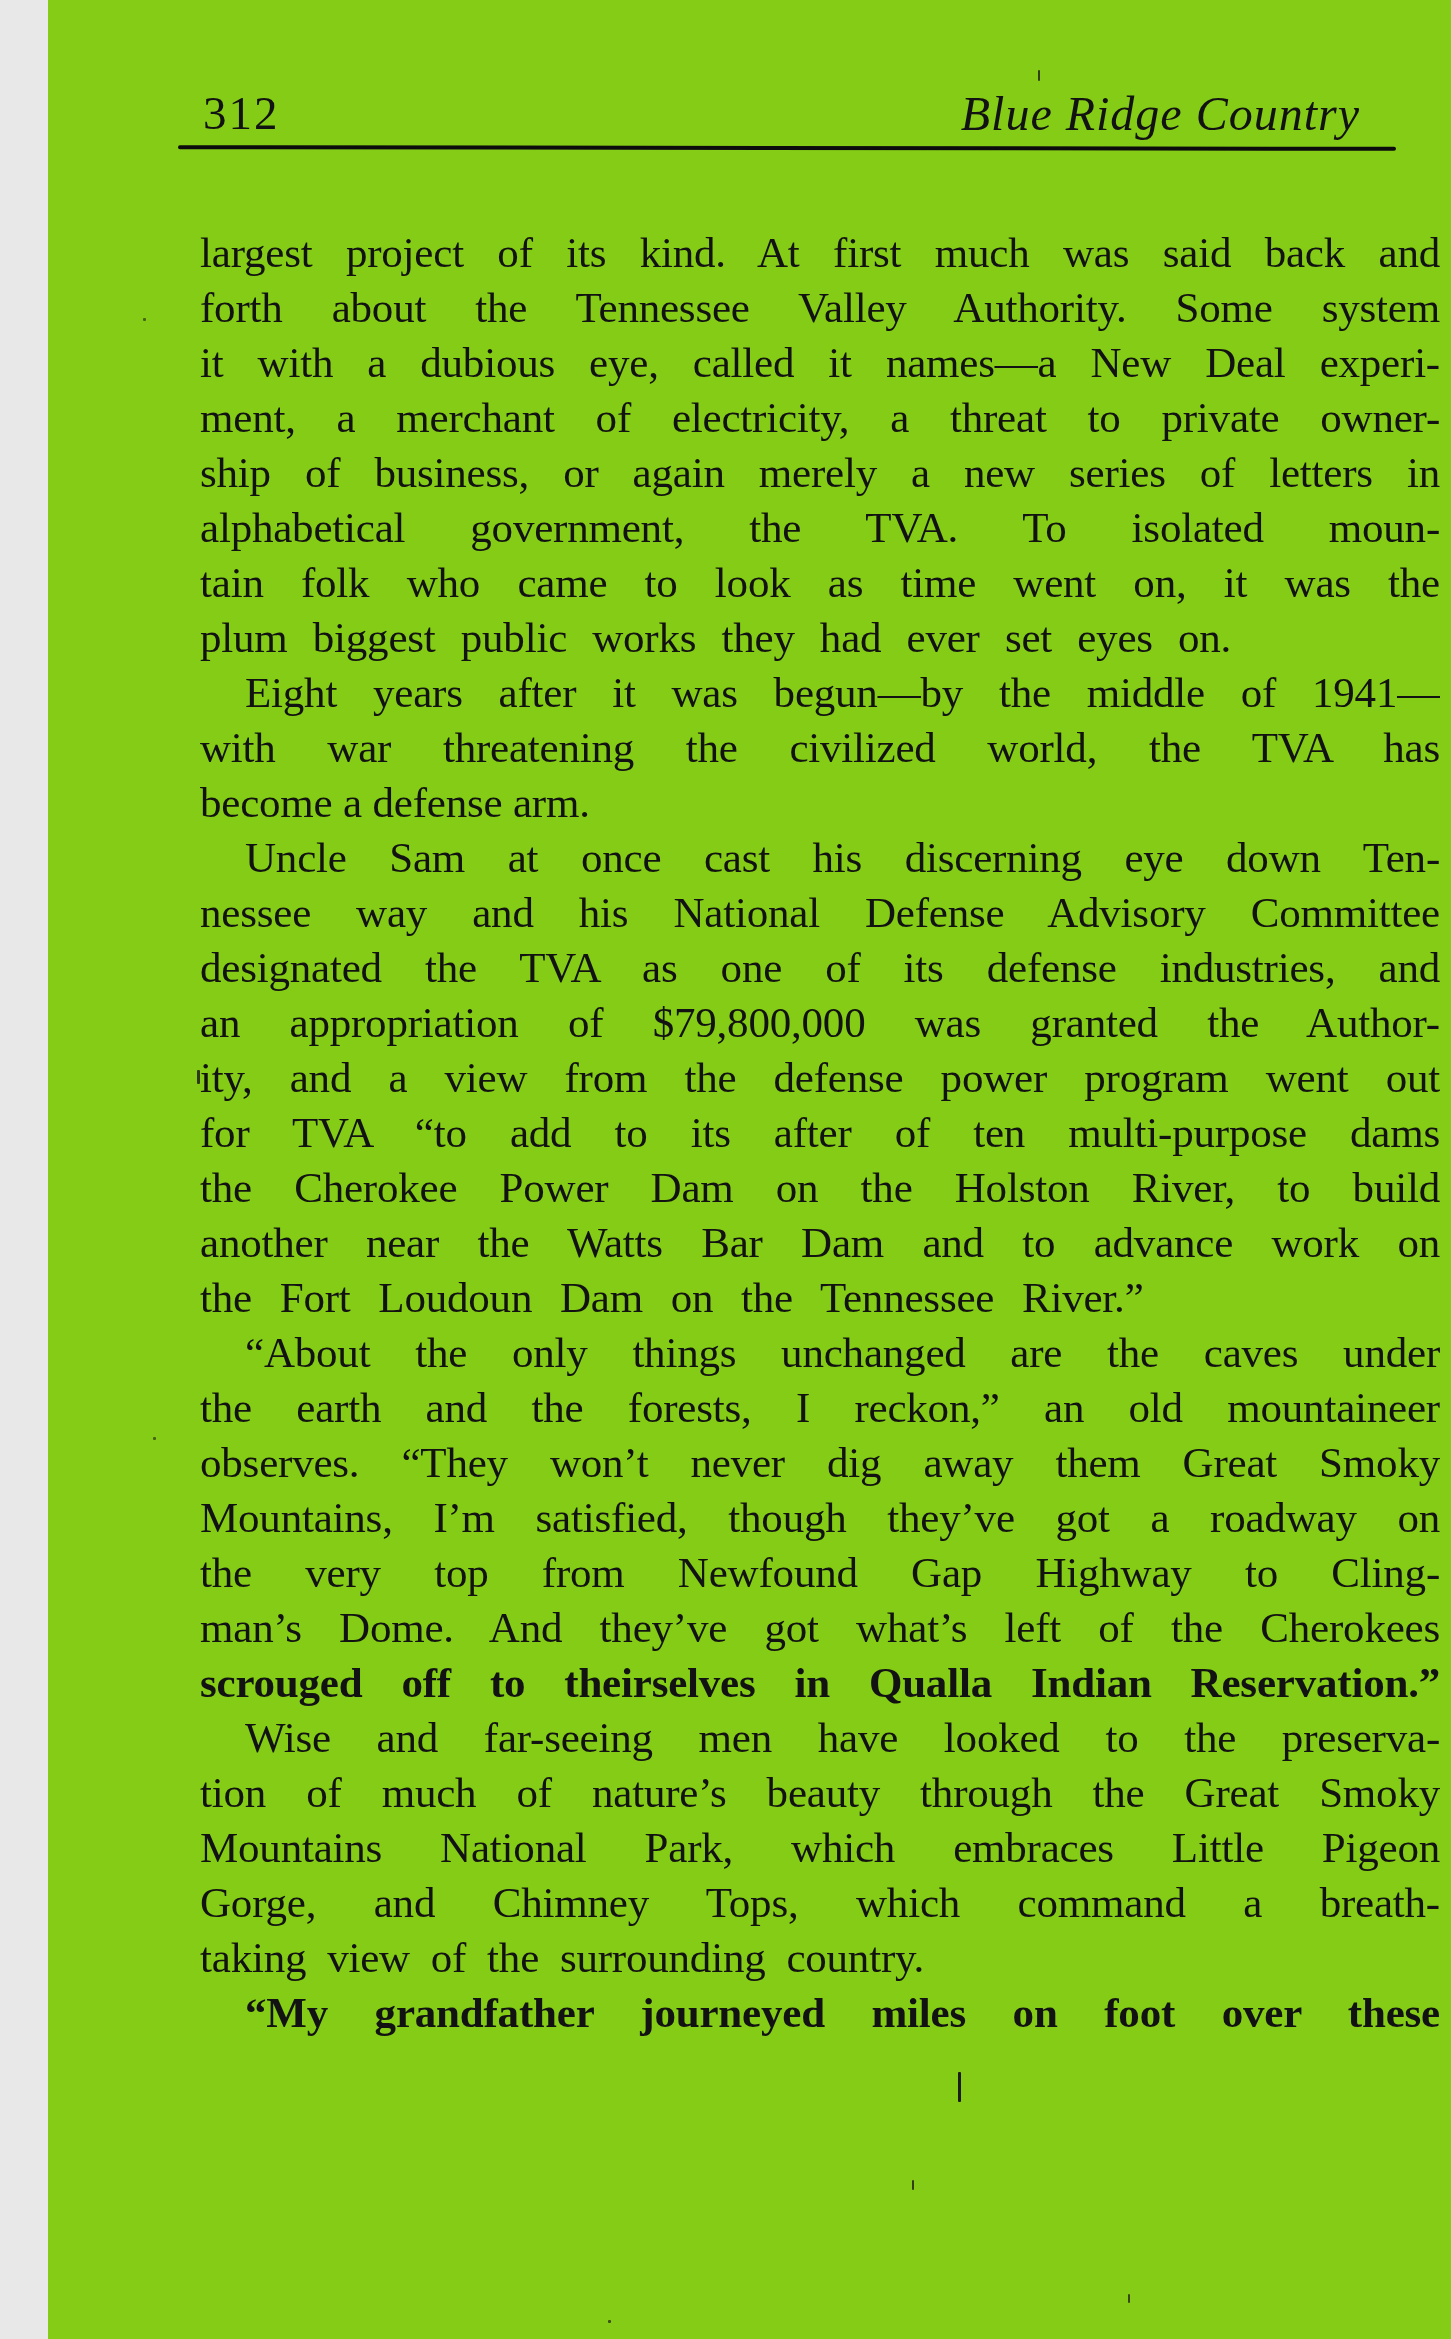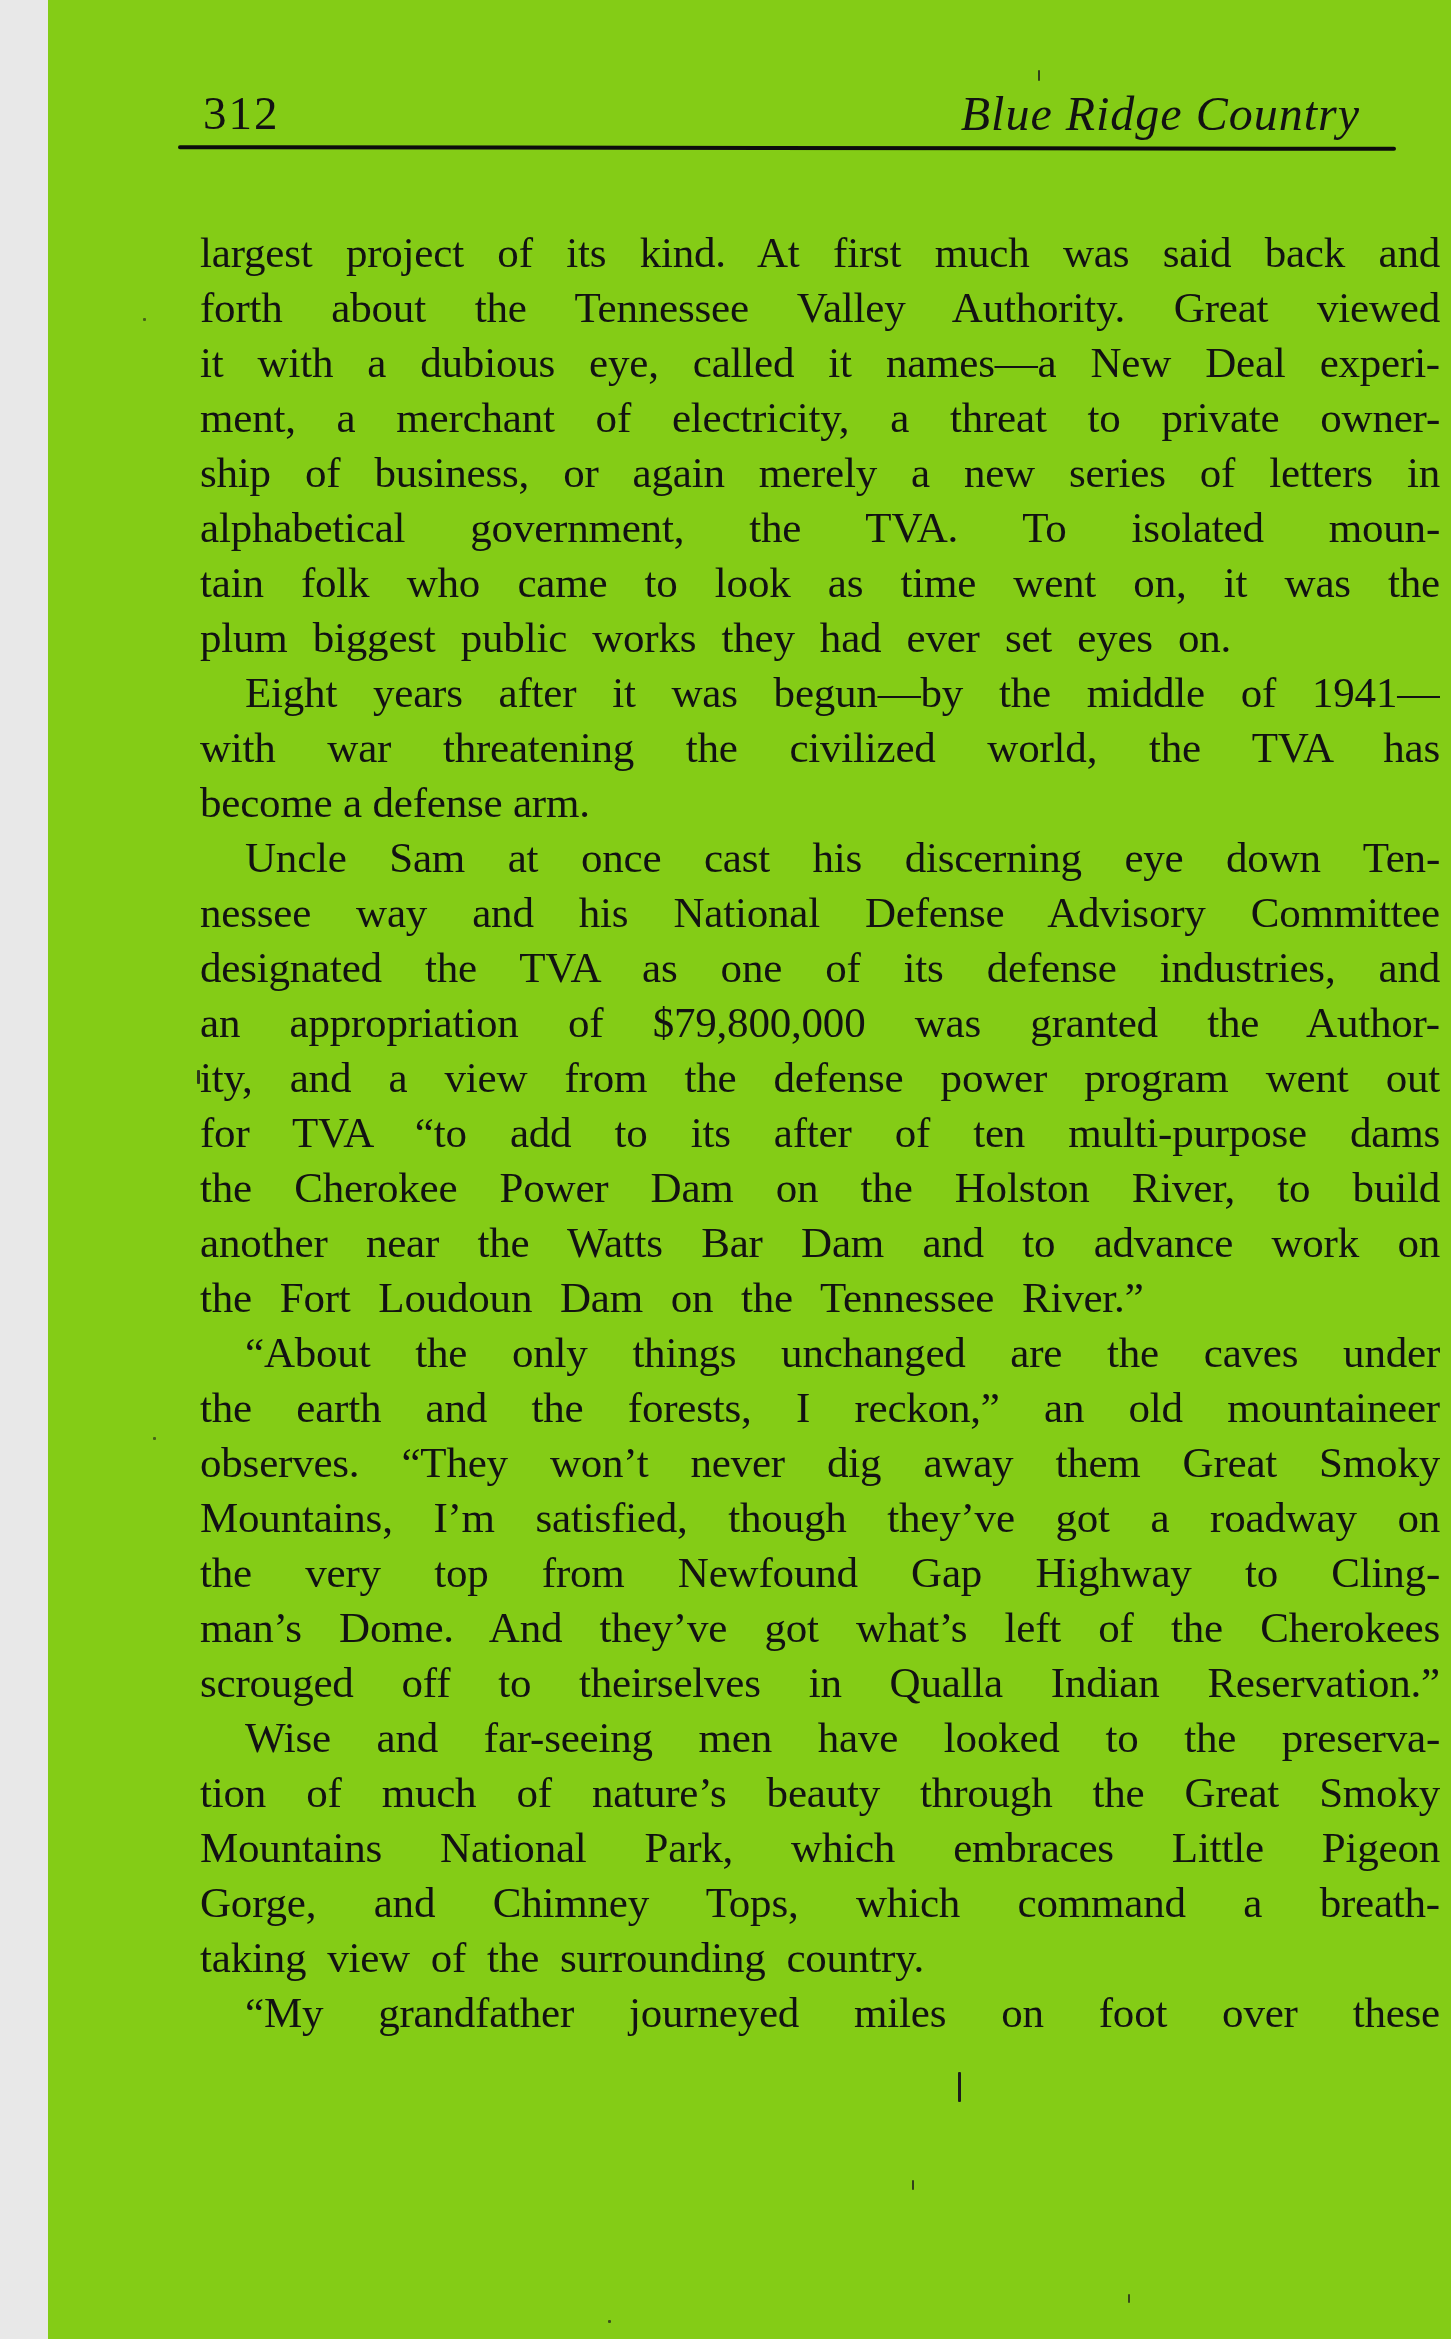--- a/index.html
+++ b/index.html
@@ -110,7 +110,7 @@
   <div class="page-body">
       <div class="para">
         <div class="line first">largest project of its kind. At first much was said back and</div>
-        <div class="line">forth about the Tennessee Valley Authority. Great viewed</div>
+        <div class="line">forth about the Tennessee Valley Authority. Some system</div>
         <div class="line">it with a dubious eye, called it names—a New Deal experi-</div>
         <div class="line">ment, a merchant of electricity, a threat to private owner-</div>
         <div class="line">ship of business, or again merely a new series of letters in</div>

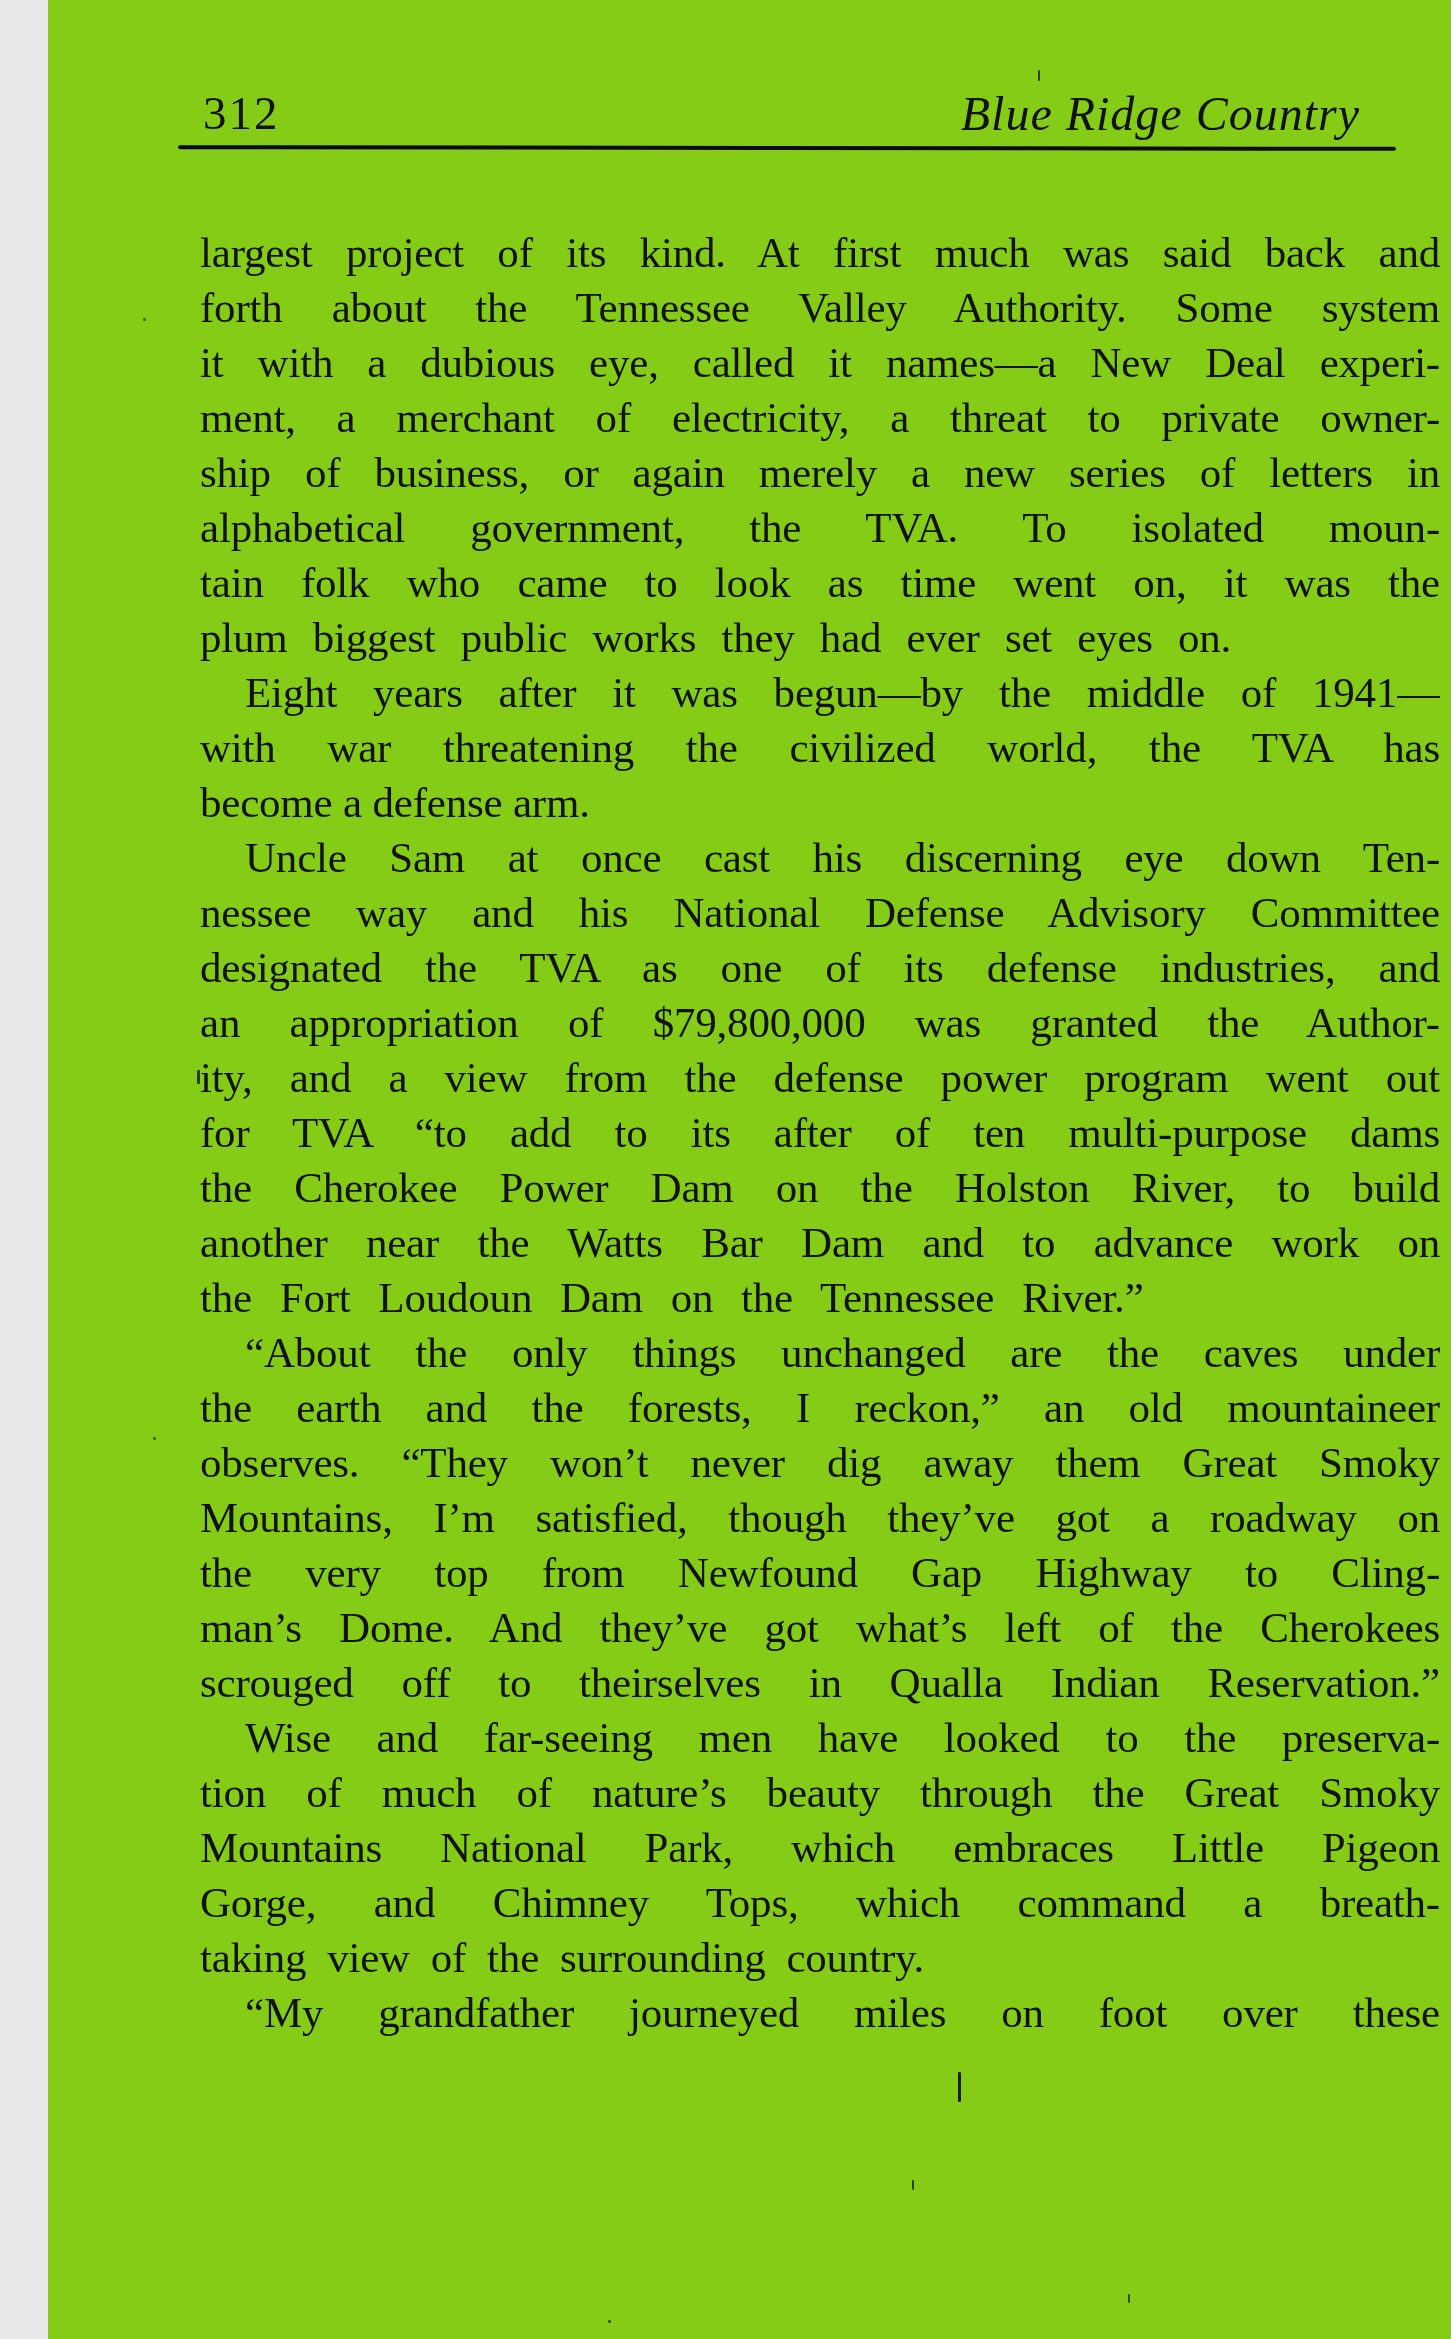--- a/index.html
+++ b/index.html
@@ -74,7 +74,7 @@
   }
   .para.indent .line.first { text-indent: 45px; }
   .line.last { text-align-last: left; }
-  .para.flush-last .line.last { text-align-last: justify; }
+  .para.flush-last .line.last { text-align-last: justify; font-weight: bold; }
   
   .para:nth-child(1) .line.last { word-spacing: 0.34em; }
   .para:nth-child(3) .line.last { word-spacing: 0.40em; }

